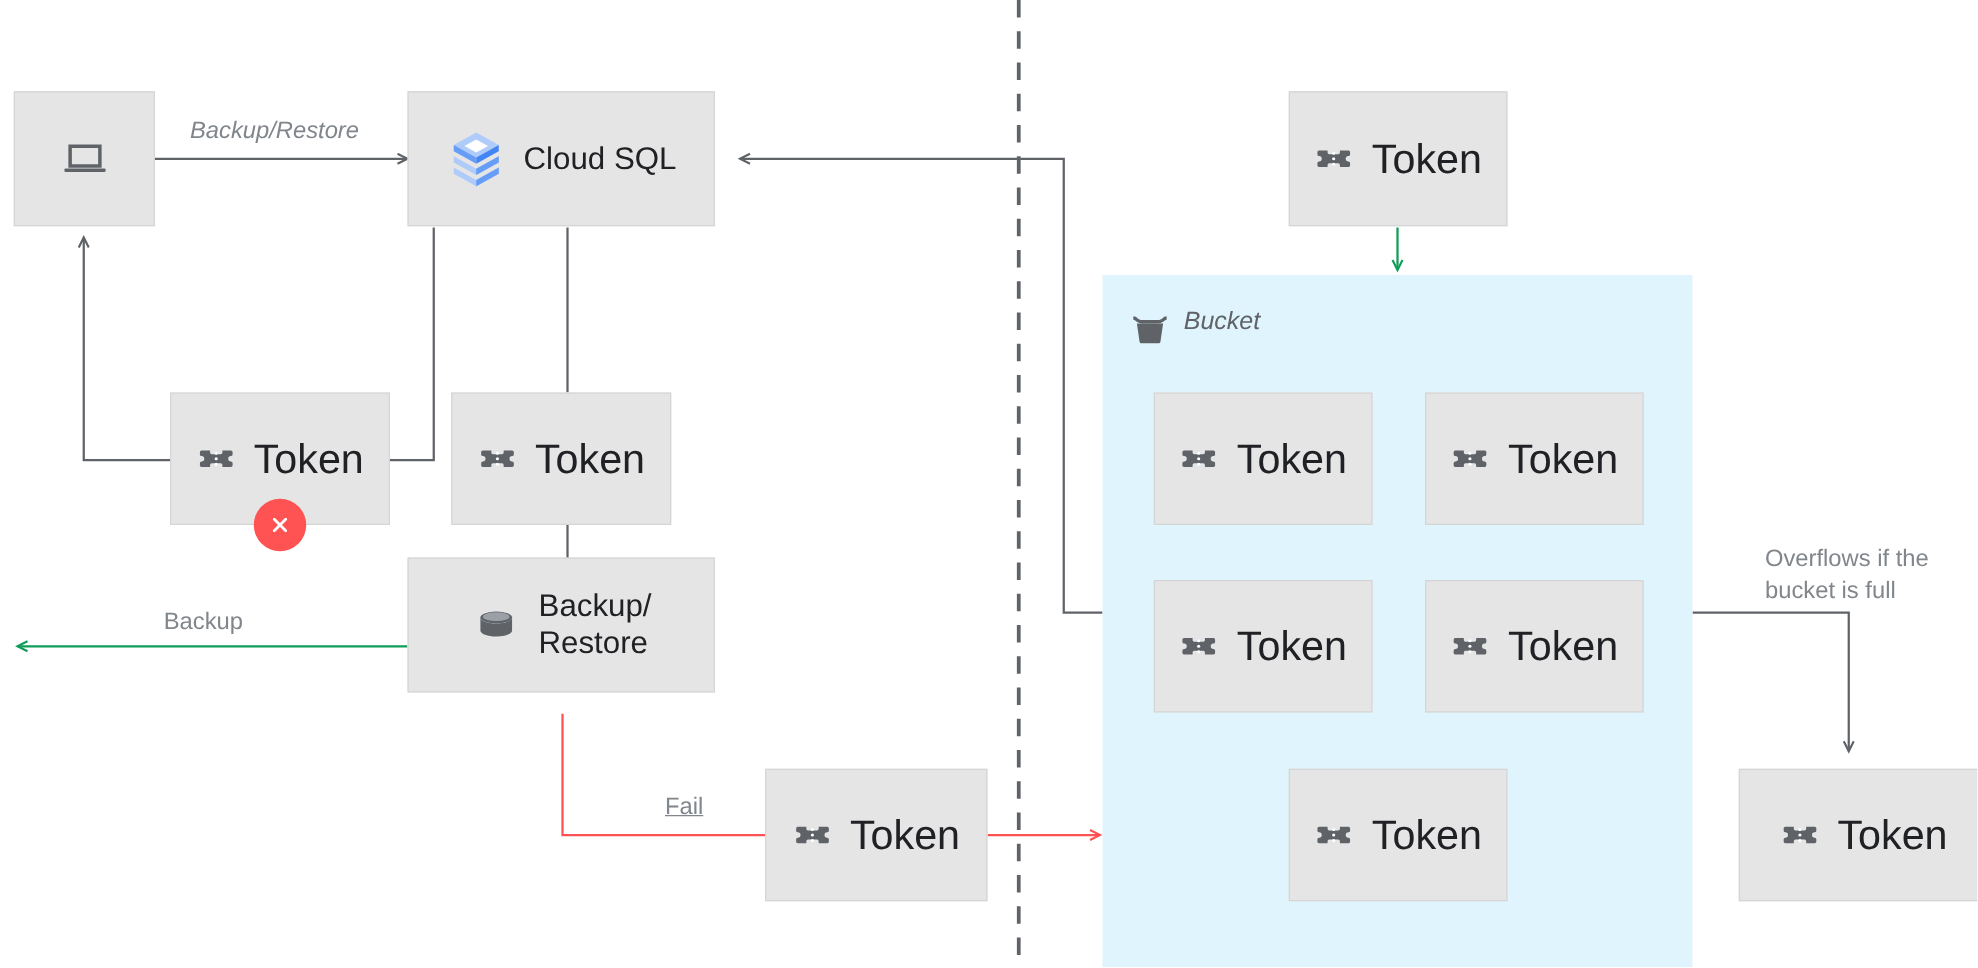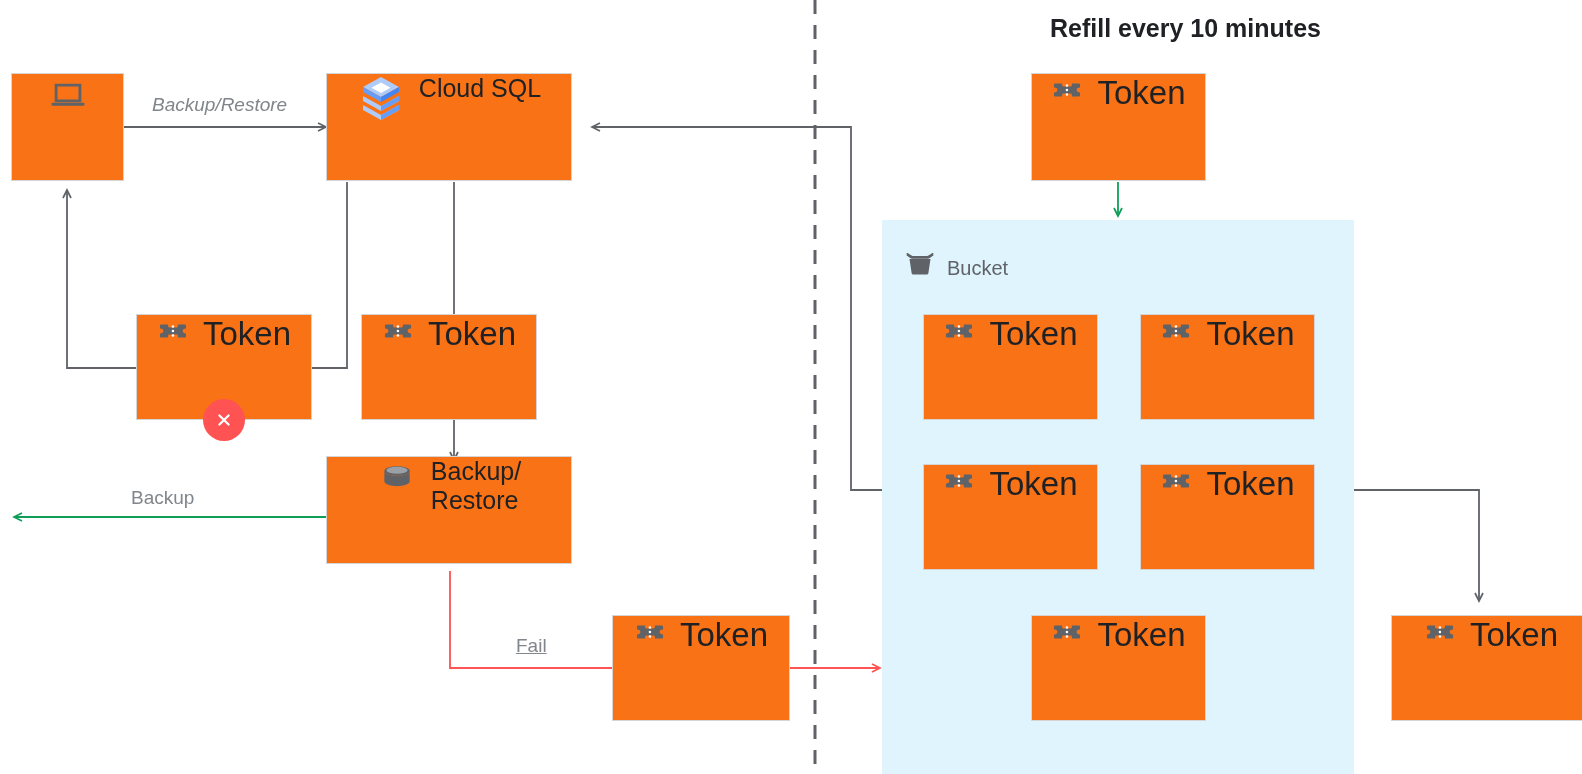--- a/index.html
+++ b/index.html
@@ -128,7 +128,6 @@
     <path d="M1354,490 L1479,490 L1479,601" fill="none" stroke="#5f6368" stroke-width="1.8" marker-end="url(#ah-gray)"></path>
   </svg>
 
-  <div id="title" style="left:1050px; top:14px;">Refill every 10 minutes</div>
 
   <div id="bucket-region" style="left:882px; top:220px; width:472px; height:554px;"></div>
 

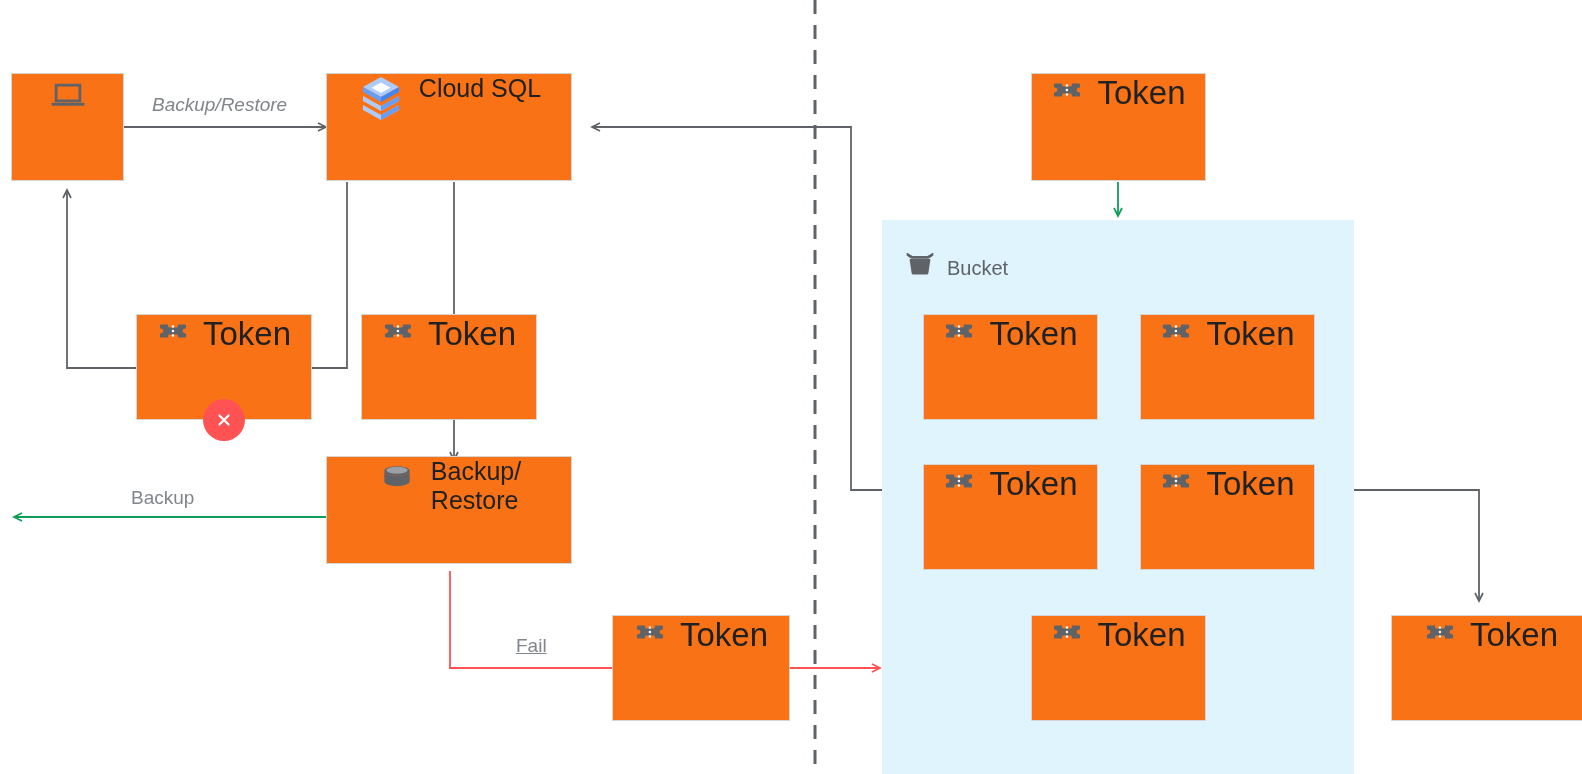--- a/index.html
+++ b/index.html
@@ -18,10 +18,10 @@
   .node{
     position:absolute;
     box-sizing:border-box;
-    background:#f97316;
+    background:#e5e5e5;
     border:1px solid #d5d5d5;
     display:flex;
-    align-items:flex-start;
+    align-items:center;
     justify-content:center;
     gap:14px;
   }

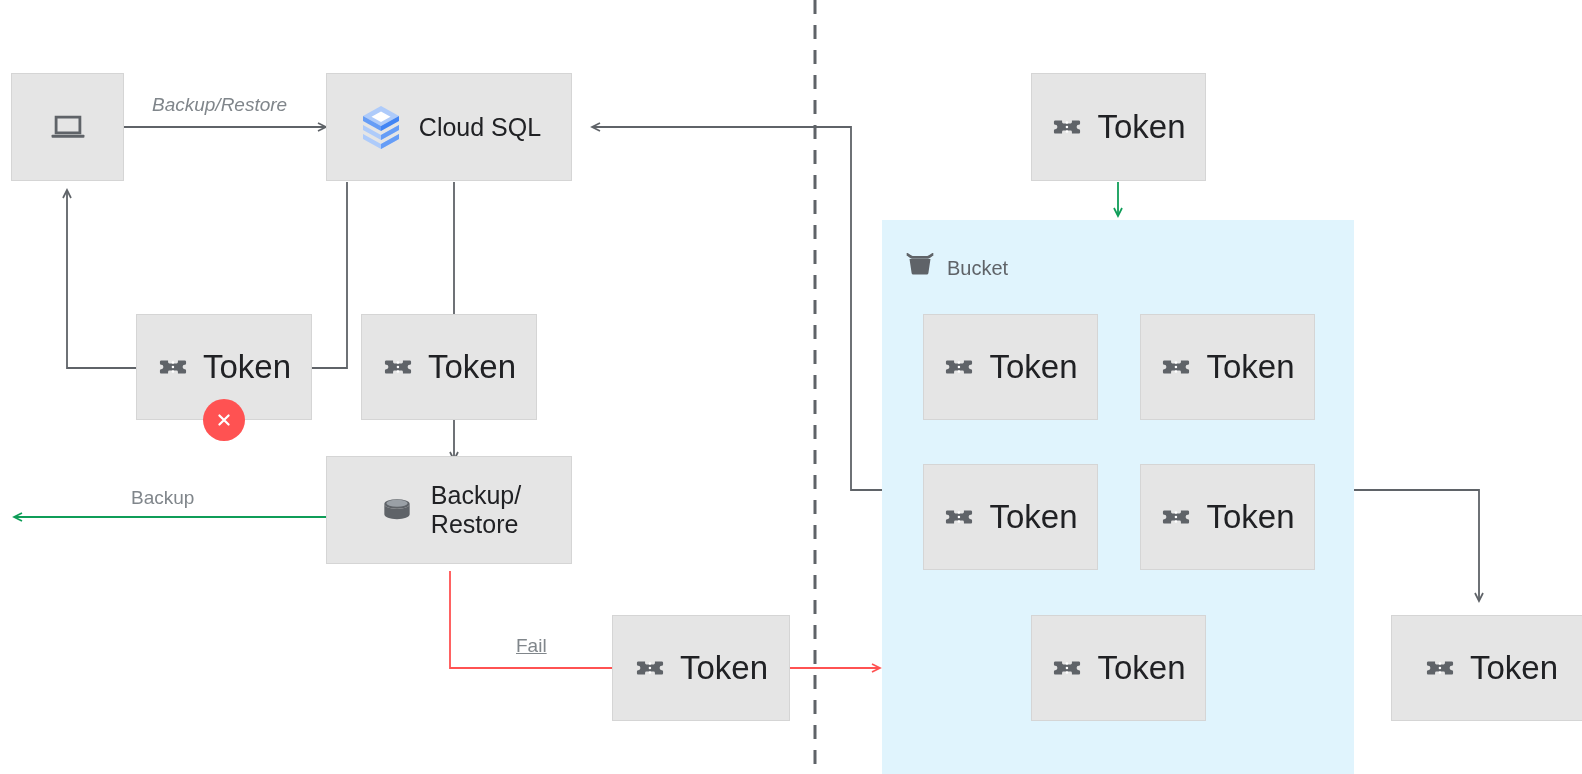--- a/index.html
+++ b/index.html
@@ -43,8 +43,9 @@
   #bucket-header{
     position:absolute;
     display:flex;
-    align-items:flex-end;
+    align-items:flex-start;
     gap:10px;
+    font-style:italic;
   }
   #bucket-header .blbl{
     font-size:20px;

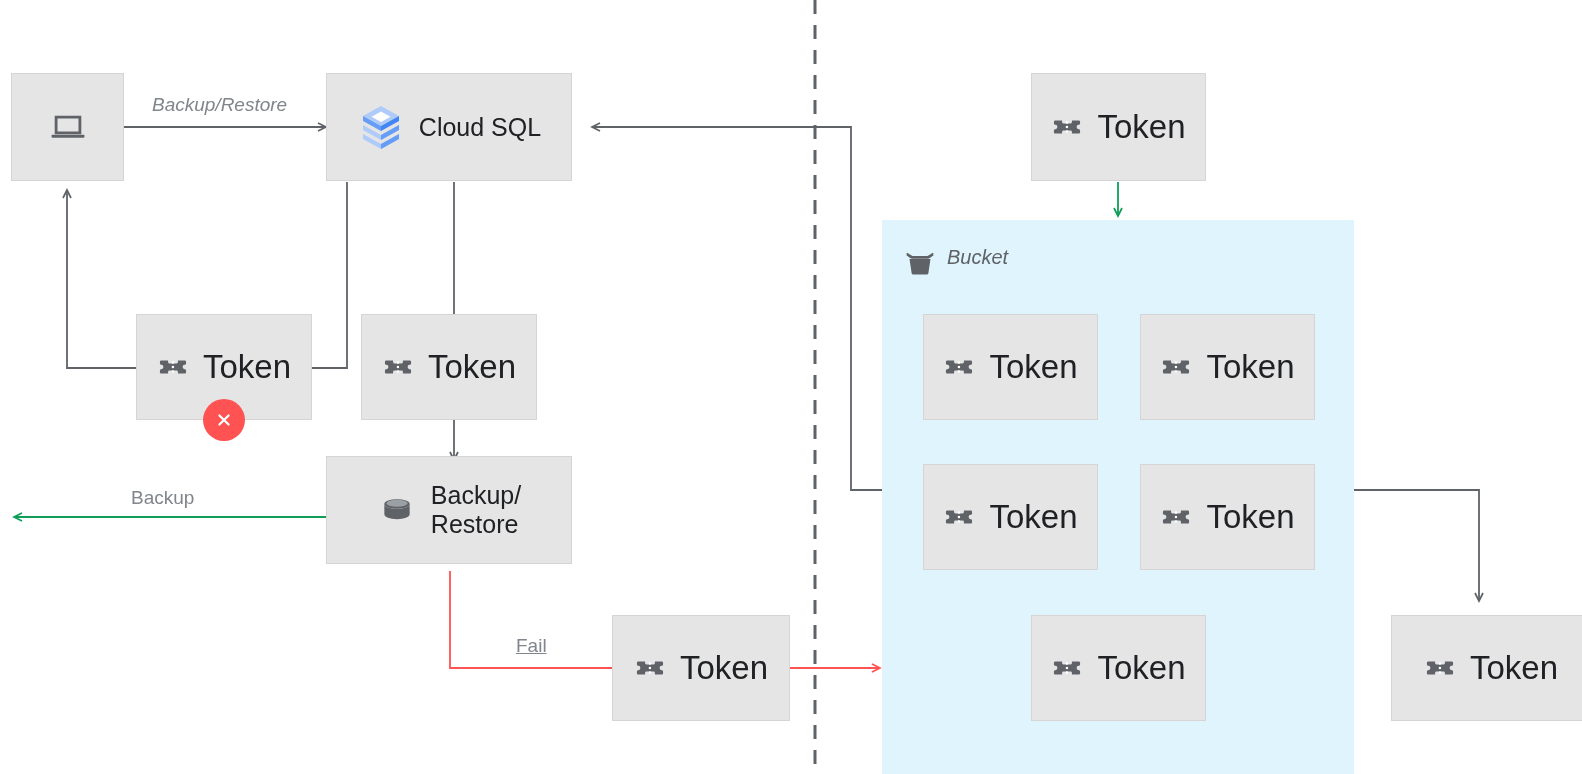--- a/index.html
+++ b/index.html
@@ -314,6 +314,8 @@
 
   <div class="edge-label" style="left:516px; top:633px;text-decoration:underline;">Fail</div>
 
+  <div class="edge-label" style="left:1412px; top:435px; width:160px;">Overflows if the
+bucket is full</div>
 
 </div>
 

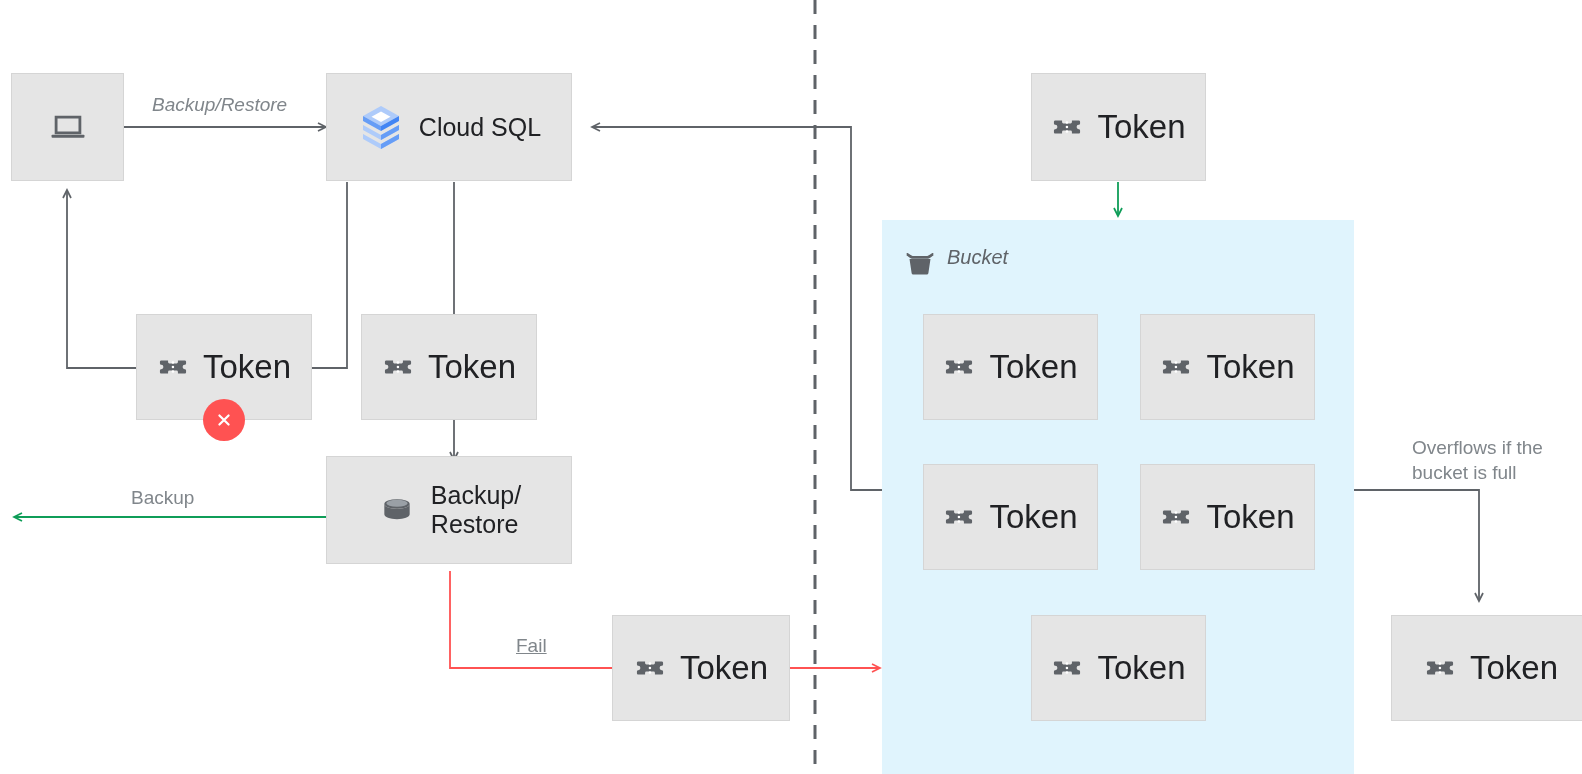--- a/index.html
+++ b/index.html
@@ -260,7 +260,7 @@
     <span class="lbl">Token</span>
   </div>
 
-  <div class="node" style="left:326px; top:456px; width:246px; height:108px;">
+  <div class="node" style="left:326px; top:446px; width:246px; height:108px;">
     <span class="icon">
       <svg width="40" height="40" viewBox="0 0 24 24" aria-hidden="true">
         <ellipse fill="#5f6368" cx="12" cy="8.4" rx="7.6" ry="2.9"></ellipse>

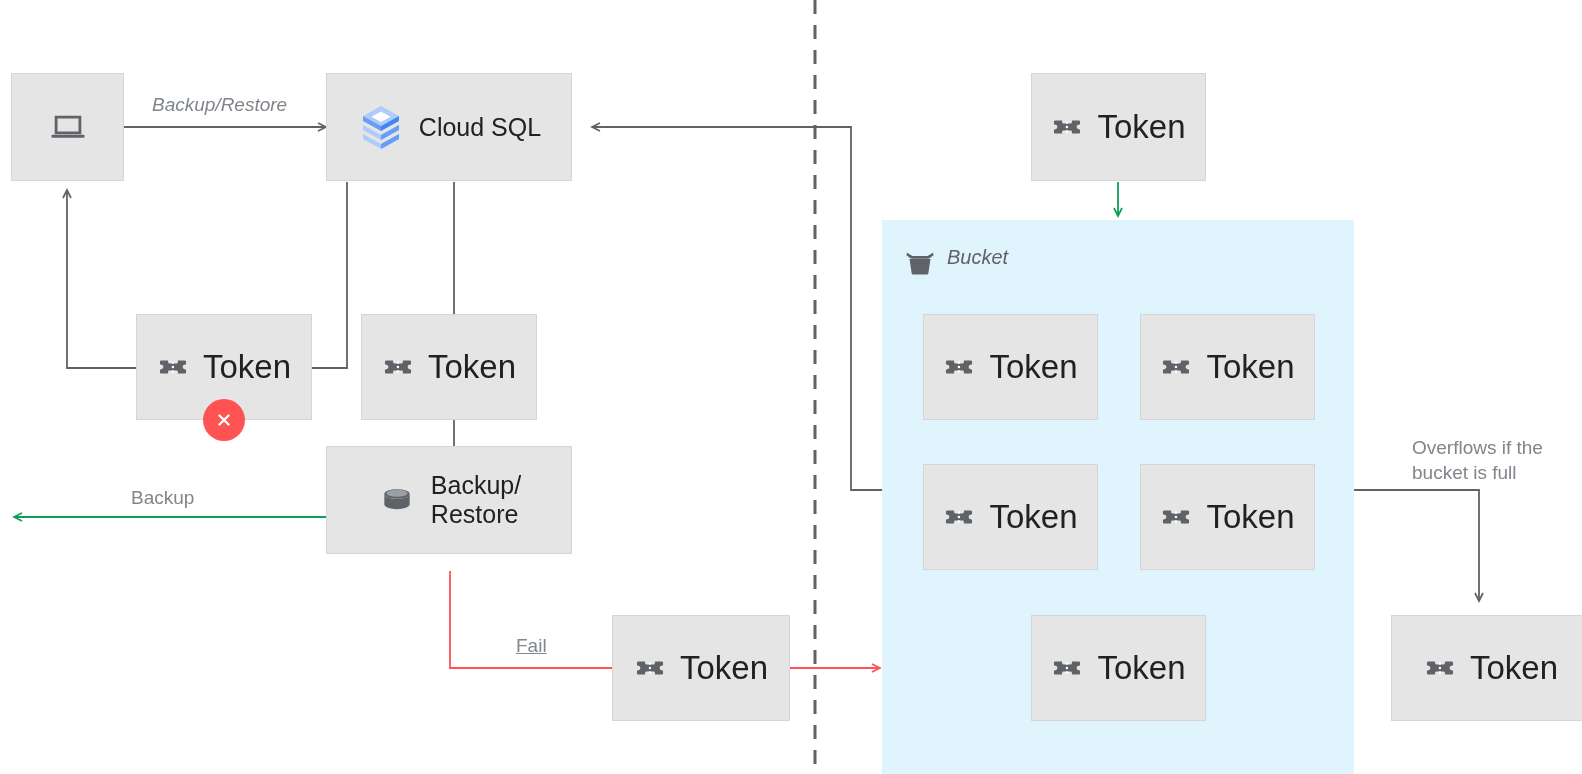--- a/index.html
+++ b/index.html
@@ -312,7 +312,7 @@
 
   <div class="edge-label" style="left:131px; top:485px;">Backup</div>
 
-  <div class="edge-label" style="left:516px; top:633px;text-decoration:underline;">Fail</div>
+  <div class="edge-label" style="left:532px; top:633px;text-decoration:underline;">Fail</div>
 
   <div class="edge-label" style="left:1412px; top:435px; width:160px;">Overflows if the
 bucket is full</div>

